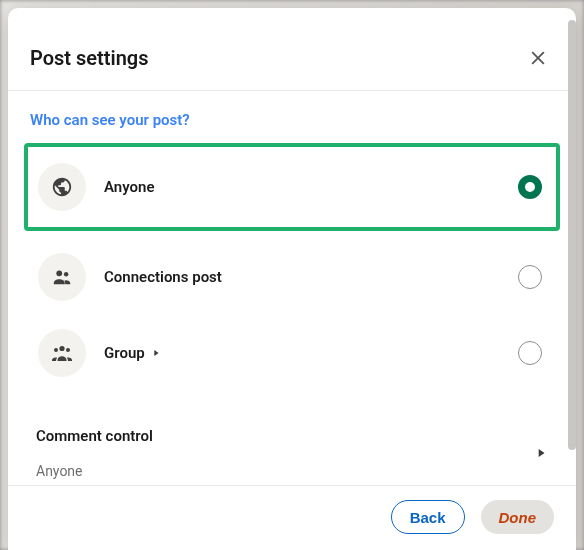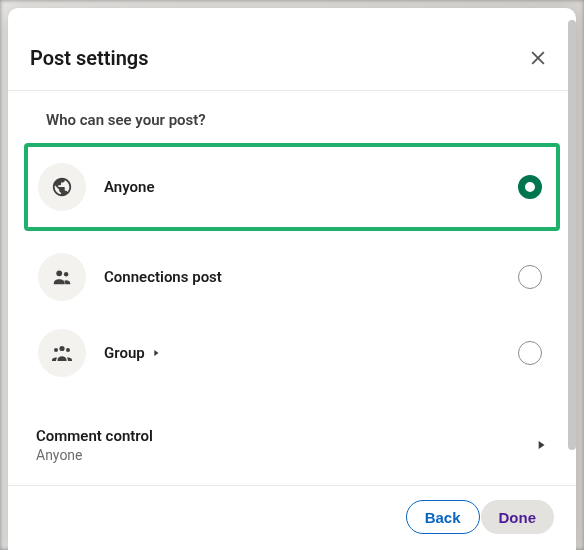--- a/index.html
+++ b/index.html
@@ -62,9 +62,8 @@
   .section-heading {
     font-size: 15px;
     font-weight: 600;
-    color: #404040;
+    color: #3b82f6;
     margin-bottom: 18px;
-    margin-left: 16px;
   }
   .highlight-wrap {
     border: 4px solid #1fb06b;

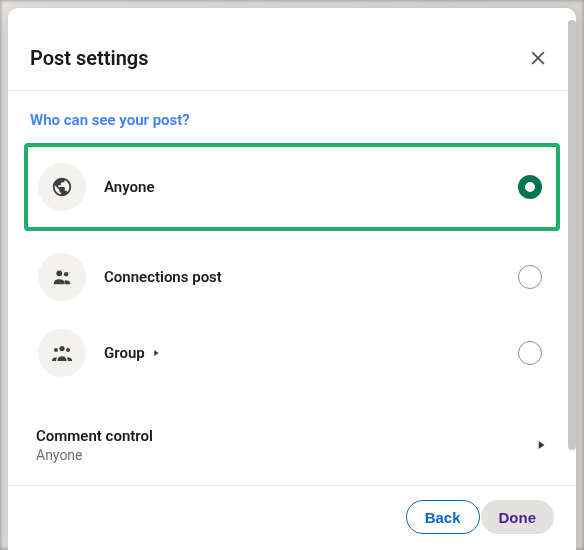--- a/index.html
+++ b/index.html
@@ -129,7 +129,7 @@
     margin-top: 16px;
     cursor: pointer;
   }
-  .cc-left { display: flex; flex-direction: column; gap: 2px; }
+  .cc-left { display: flex; flex-direction: column; gap: 18px; }
   .cc-title { font-size: 15px; font-weight: 600; color: #1b1b1b; }
   .cc-sub { font-size: 14px; color: #6e6e6e; }
   .modal-footer {

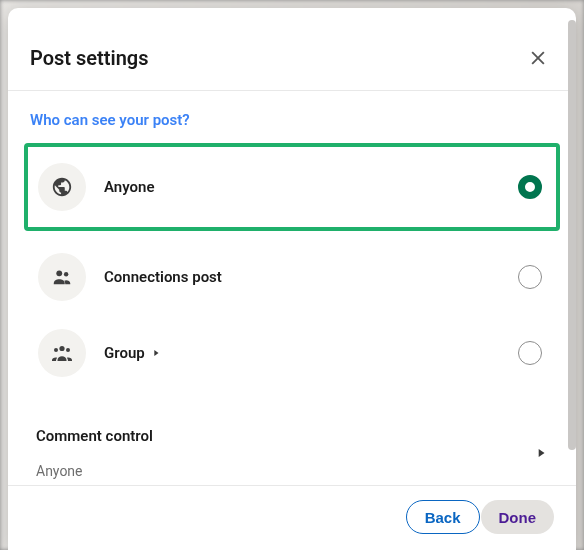--- a/index.html
+++ b/index.html
@@ -137,7 +137,7 @@
     padding: 14px 22px 16px 22px;
     display: flex;
     justify-content: flex-end;
-    gap: 1px;
+    gap: 16px;
   }
   .btn {
     height: 34px;

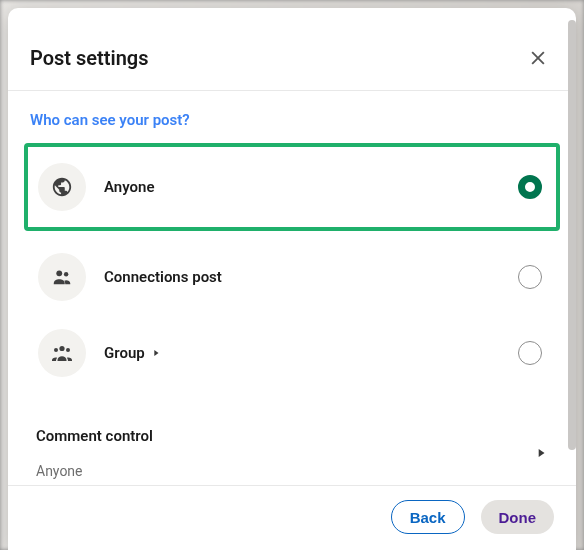--- a/index.html
+++ b/index.html
@@ -157,9 +157,10 @@
   }
   .btn-done {
     background: #e4e2df;
-    color: #4c1d95;
+    color: #c2410c;
     border: none;
     cursor: default;
+    font-style: italic;
   }
   .scrollbar-fake {
     position: absolute;

